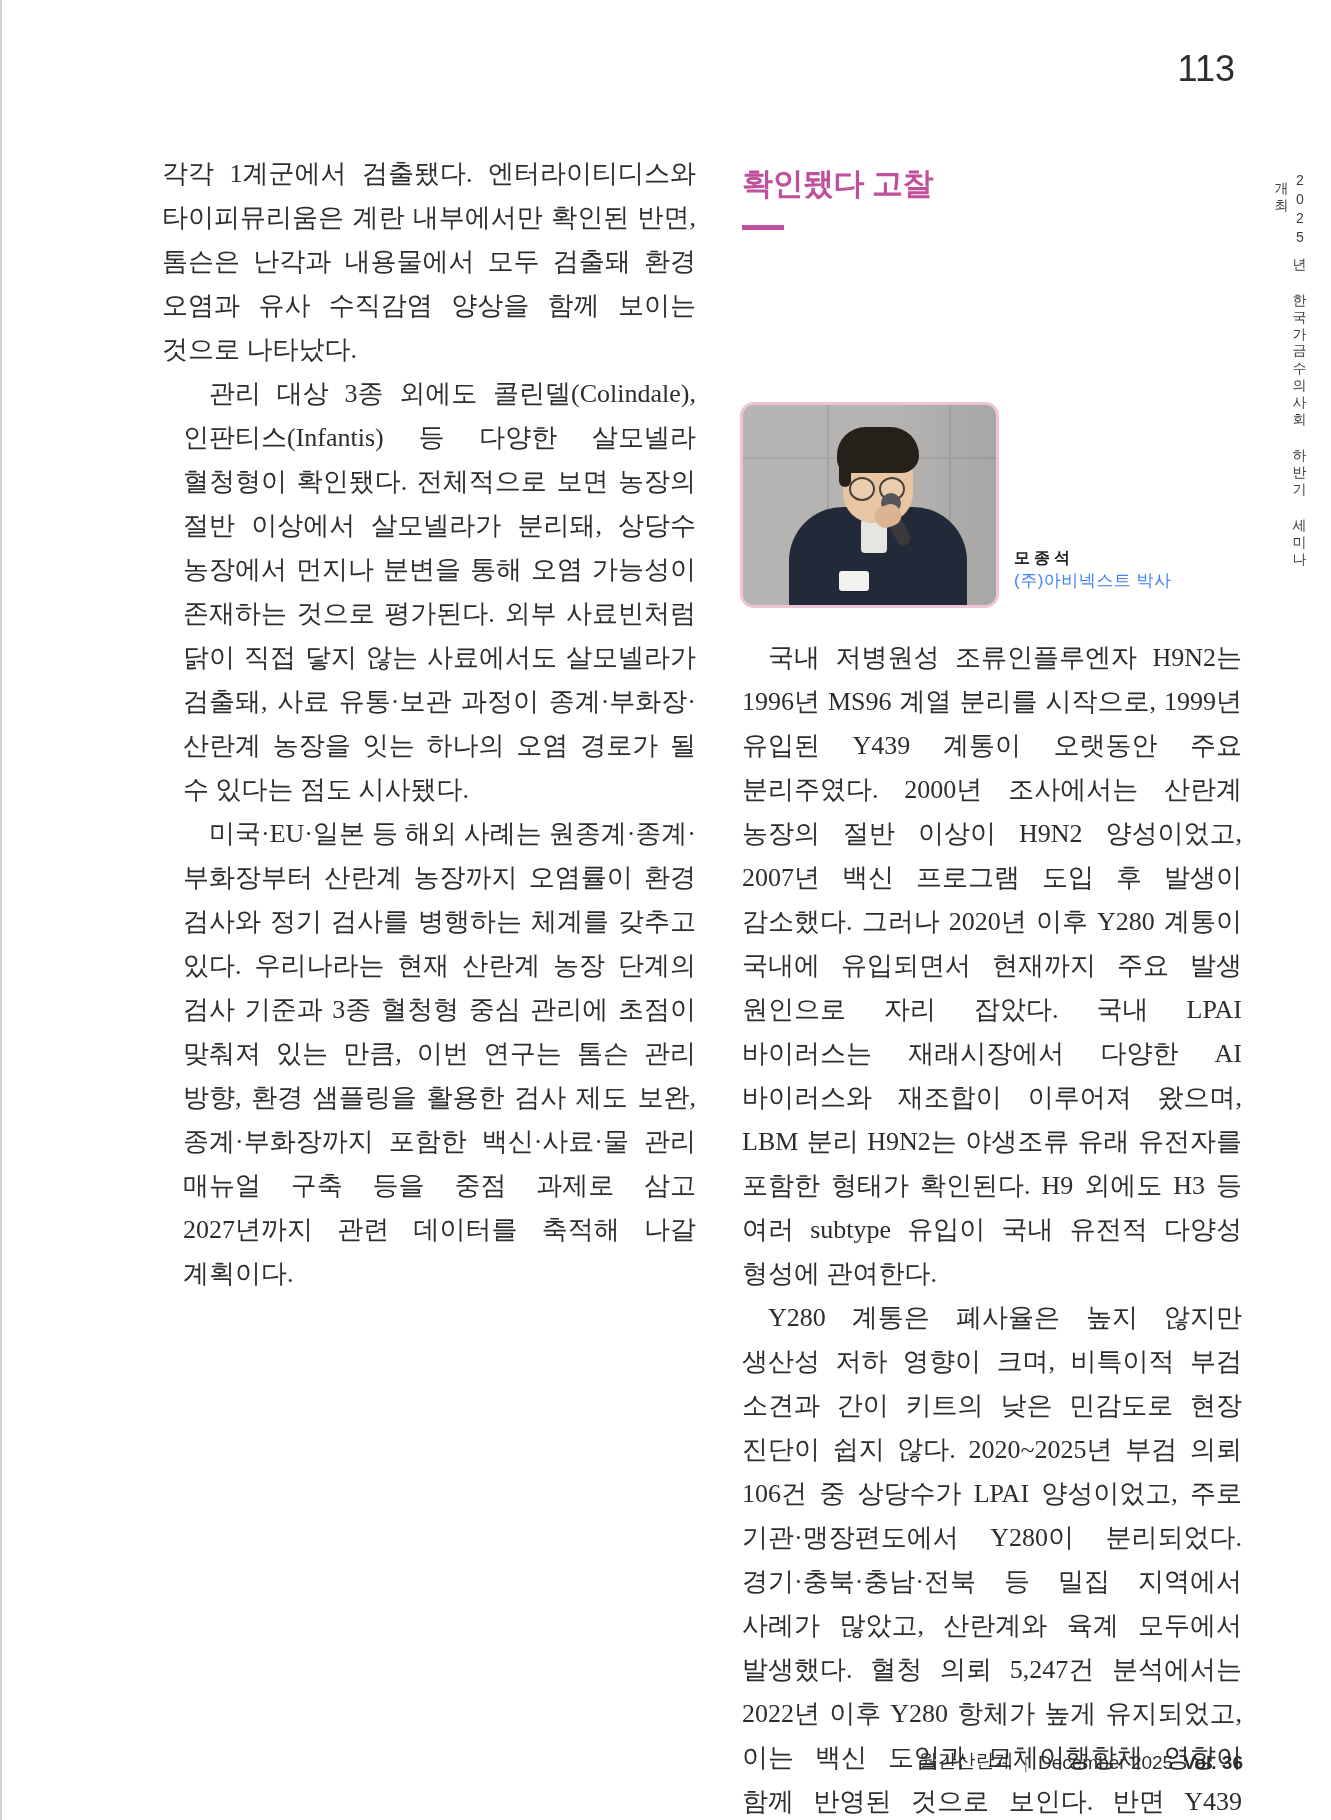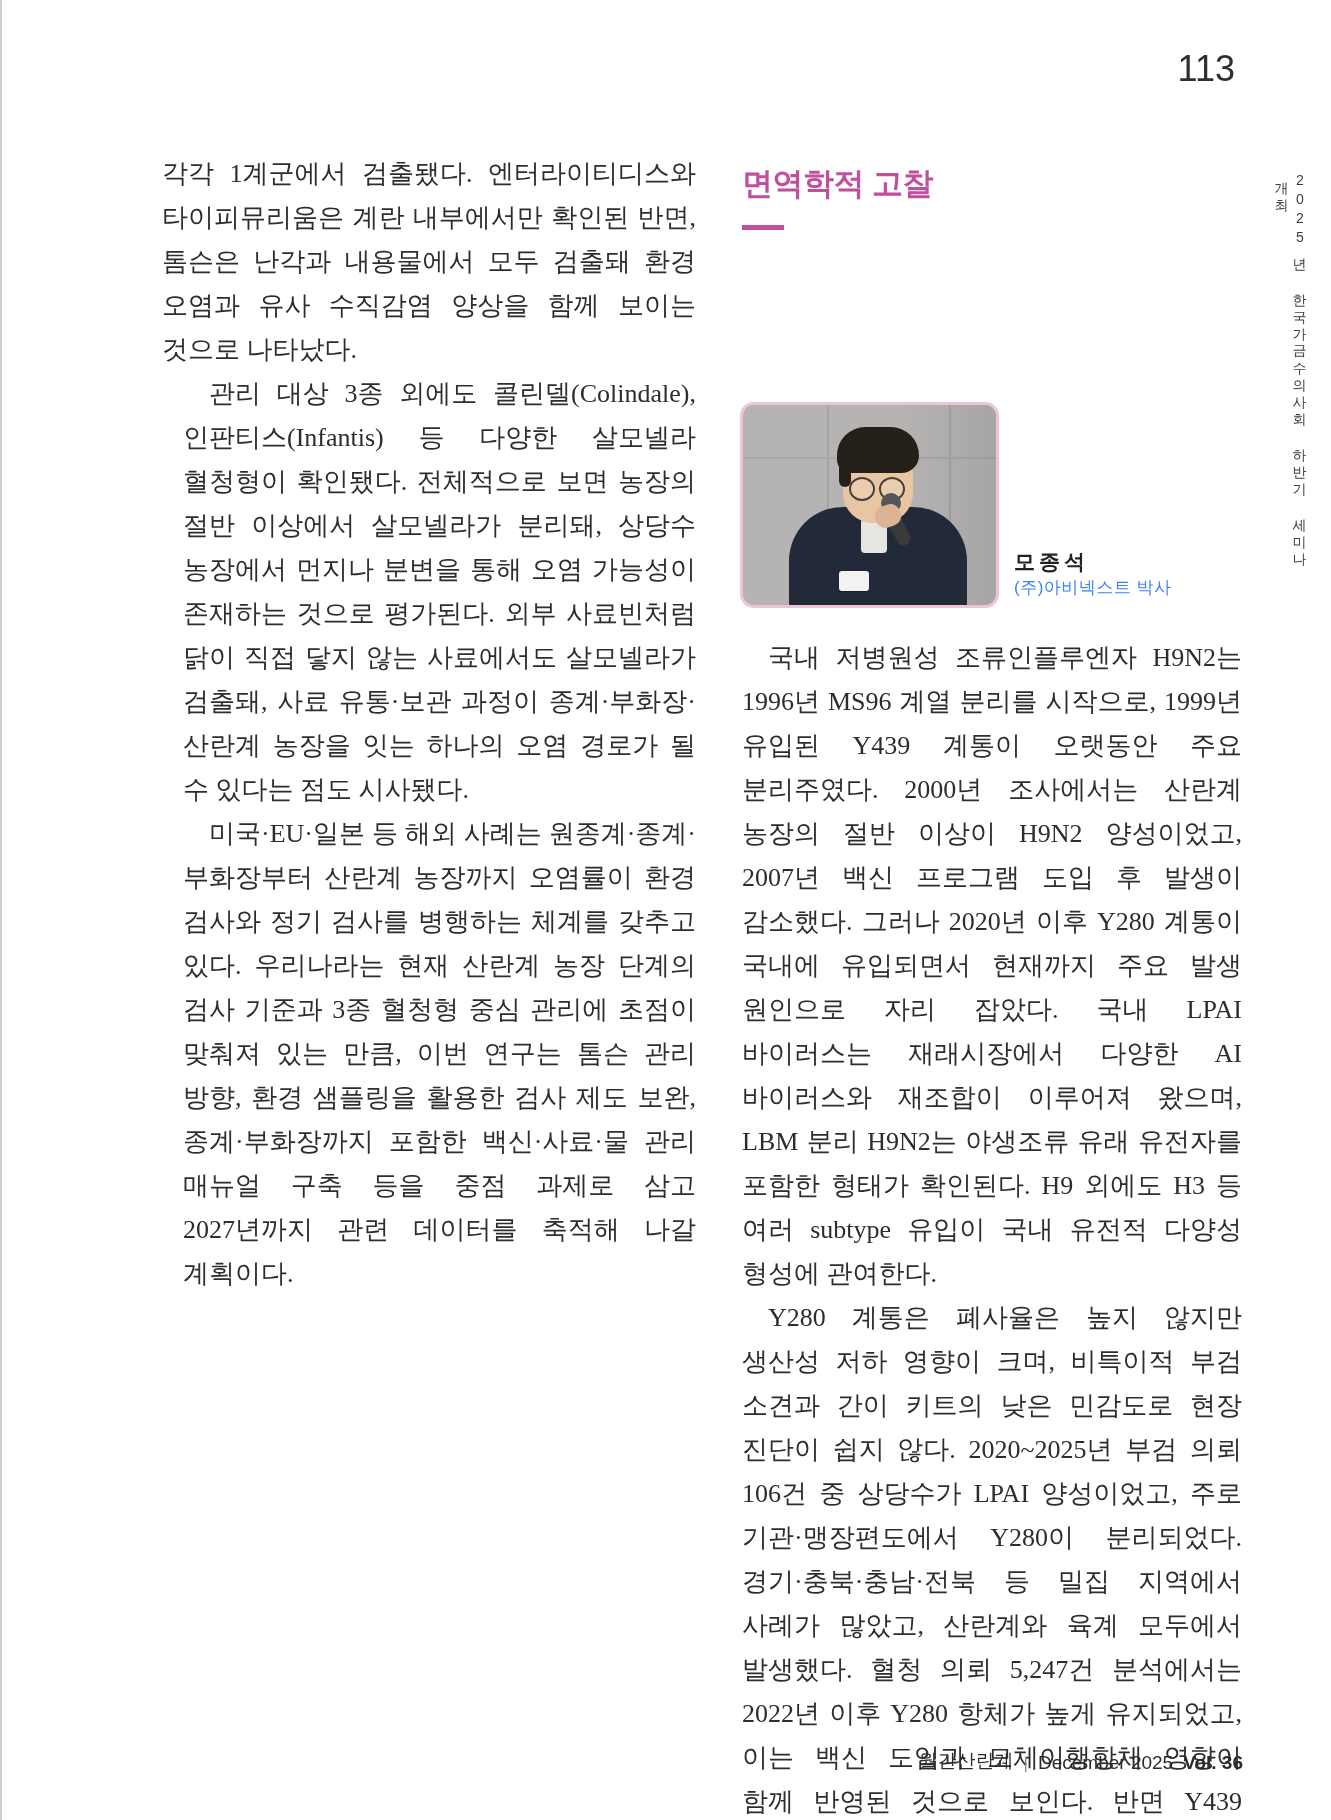--- a/index.html
+++ b/index.html
@@ -114,7 +114,7 @@
 
   <div class="article-head">
     <div class="article-title" style="color:#c0509b;">
-      <span>면역학적 고찰</span>
+      <span>확인됐다 고찰</span>
     </div>
     <div class="title-dash" style="background:#c0509b;"></div>
   </div>

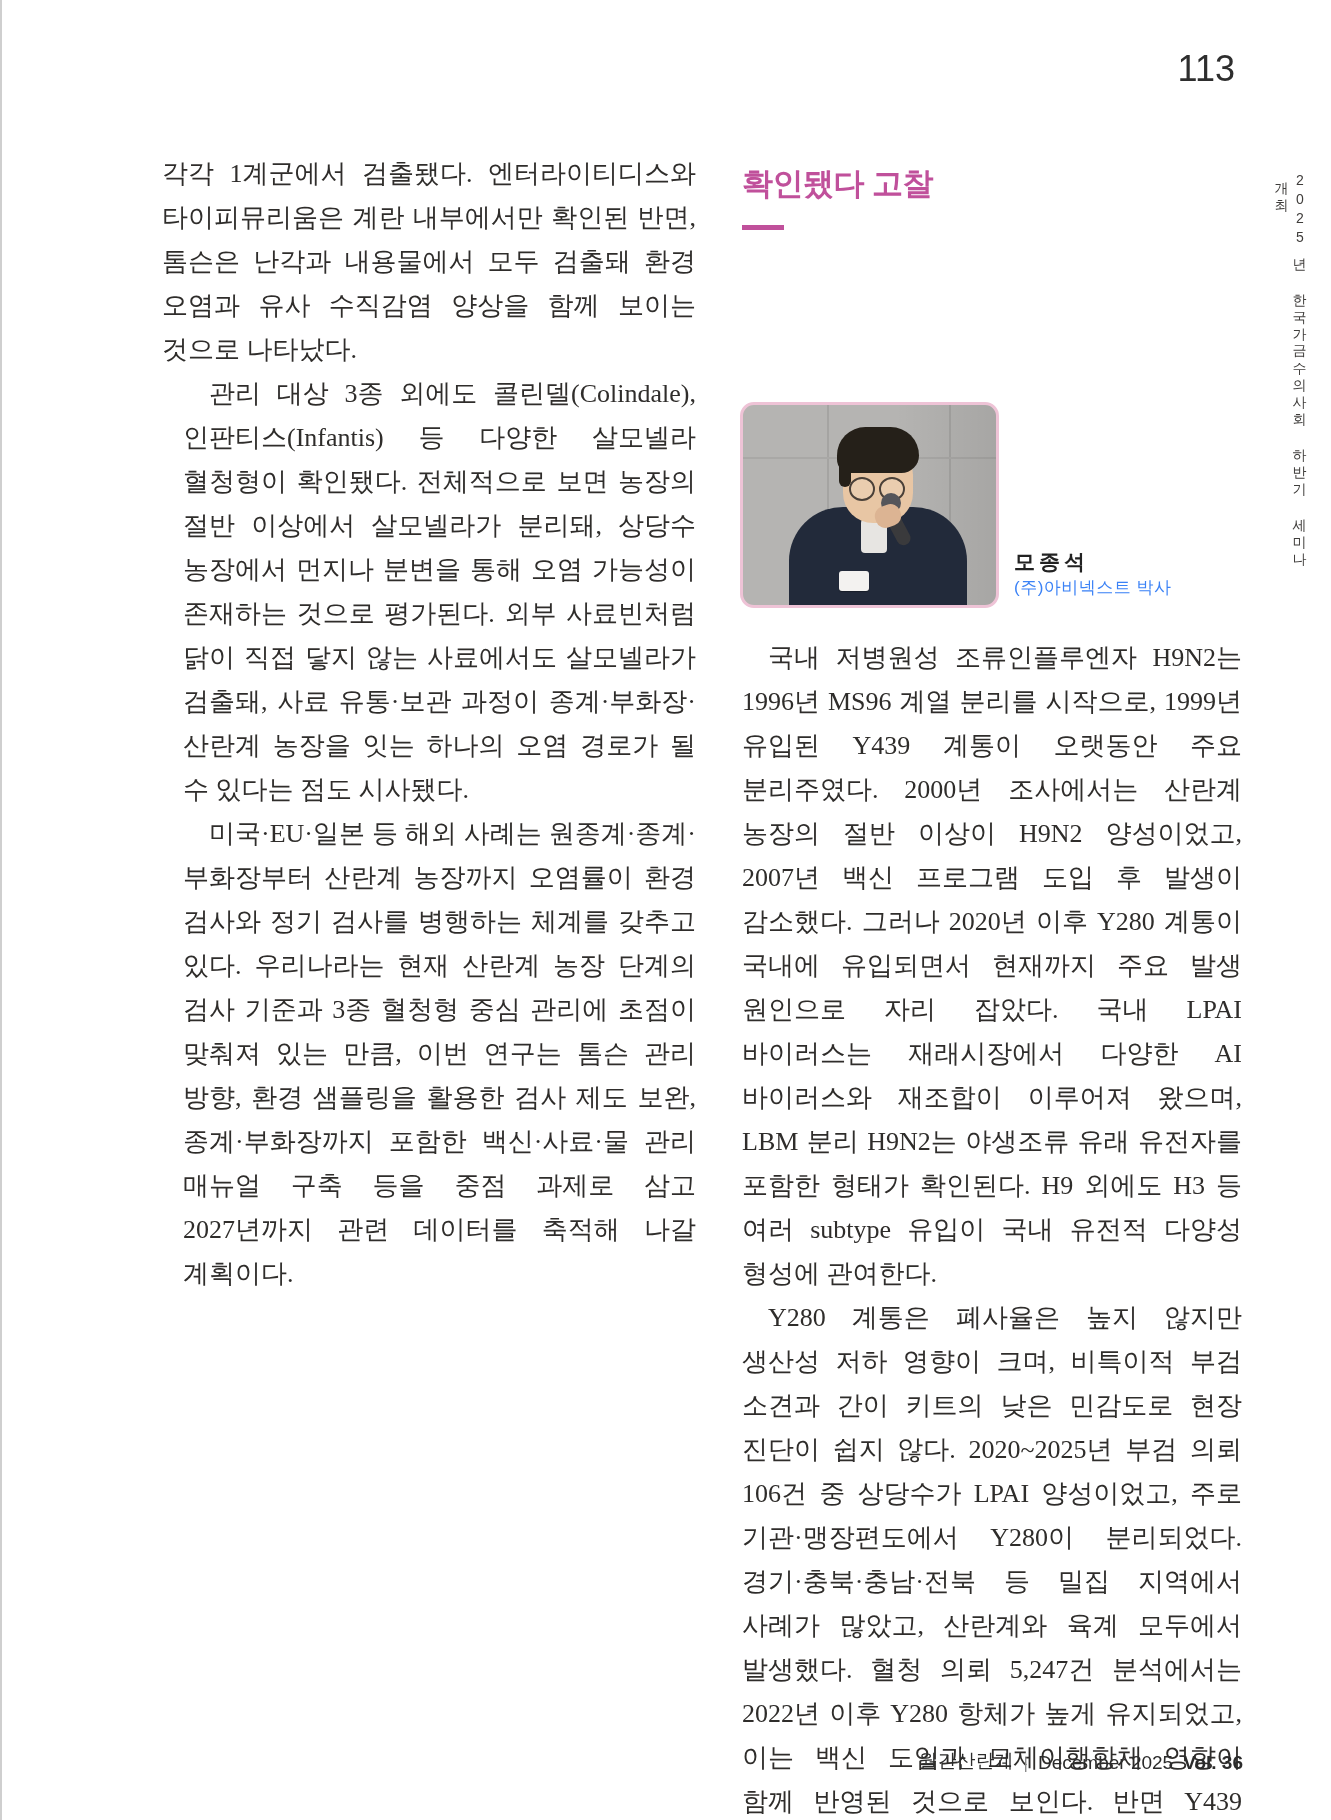--- a/index.html
+++ b/index.html
@@ -73,7 +73,7 @@
     position:absolute; left:1014px; top:548px;
     font-family:"Liberation Sans","DejaVu Sans",sans-serif;
   }
-  .speaker-name { font-size:21px; font-weight:bold; color:#222; letter-spacing:4px; }
+  .speaker-name { font-size:16px; font-weight:bold; color:#222; letter-spacing:4px; }
   .speaker-affiliation { font-size:17px; color:#3b82f6; margin-top:0; letter-spacing:0.5px; }
 
   .article-body { position:absolute; left:742px; top:636px; width:500px; }

